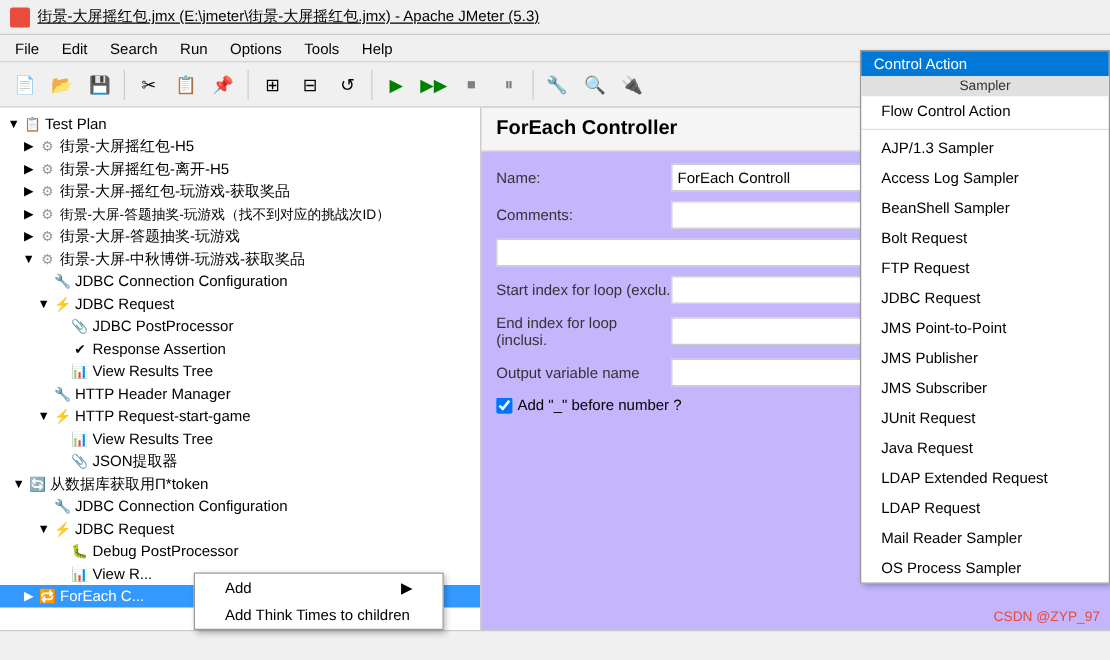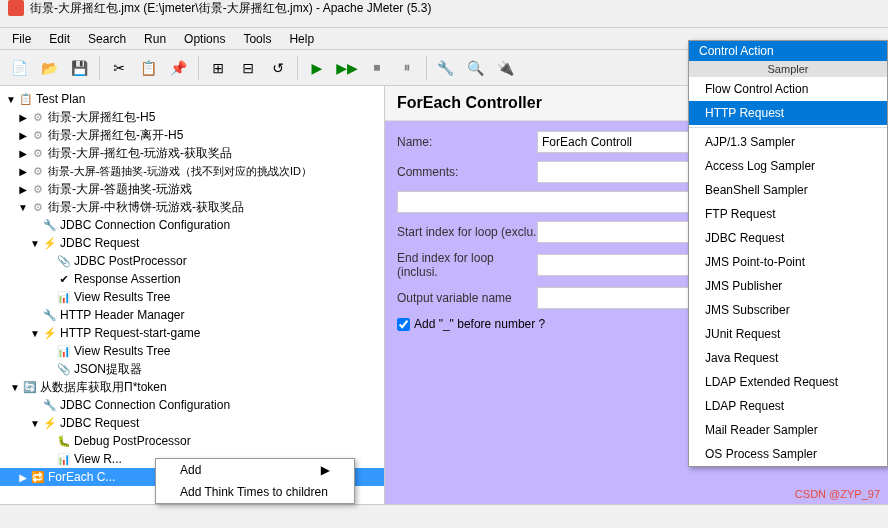--- a/index.html
+++ b/index.html
@@ -18,10 +18,11 @@
       background: #f0f0f0;
       height: 28px;
       display: flex;
-      align-items: flex-start;
+      align-items: center;
       padding: 0 8px;
       border-bottom: 1px solid #ccc;
       font-size: 12px;
+      text-decoration: underline;
     }
     .title-bar-icon {
       width: 16px;

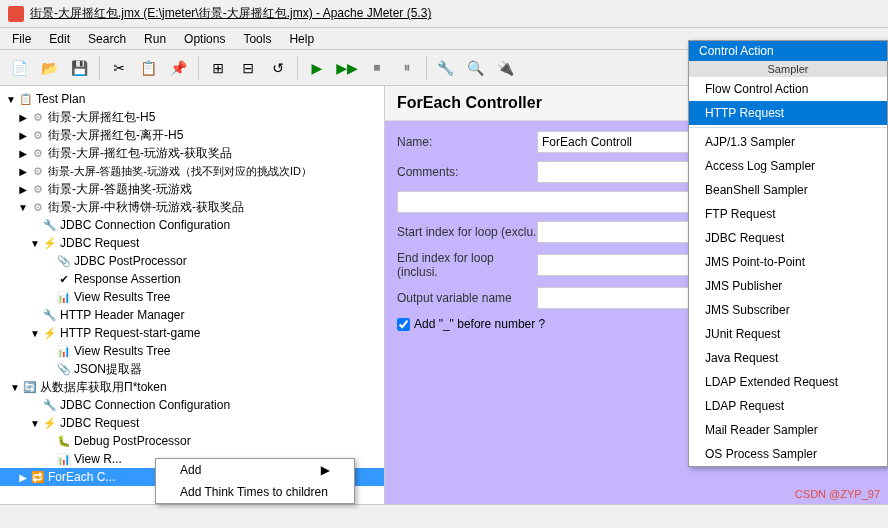--- a/index.html
+++ b/index.html
@@ -496,9 +496,6 @@
     <div class="right-menu-item">
       <span>Flow Control Action</span>
     </div>
-    <div class="right-menu-item" style="background:#0078d7; color:white;">
-      <span>HTTP Request</span>
-    </div>
     <div class="right-menu-sep"></div>
     <div class="right-menu-item">
       <span>AJP/1.3 Sampler</span>

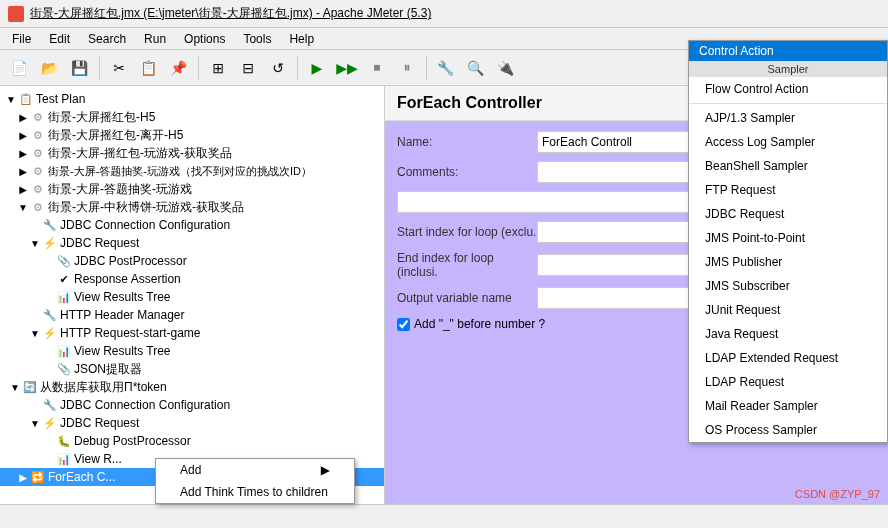--- a/index.html
+++ b/index.html
@@ -507,6 +507,9 @@
       <span>BeanShell Sampler</span>
     </div>
     <div class="right-menu-item">
+      <span>Bolt Request</span>
+    </div>
+    <div class="right-menu-item">
       <span>FTP Request</span>
     </div>
     <div class="right-menu-item">

